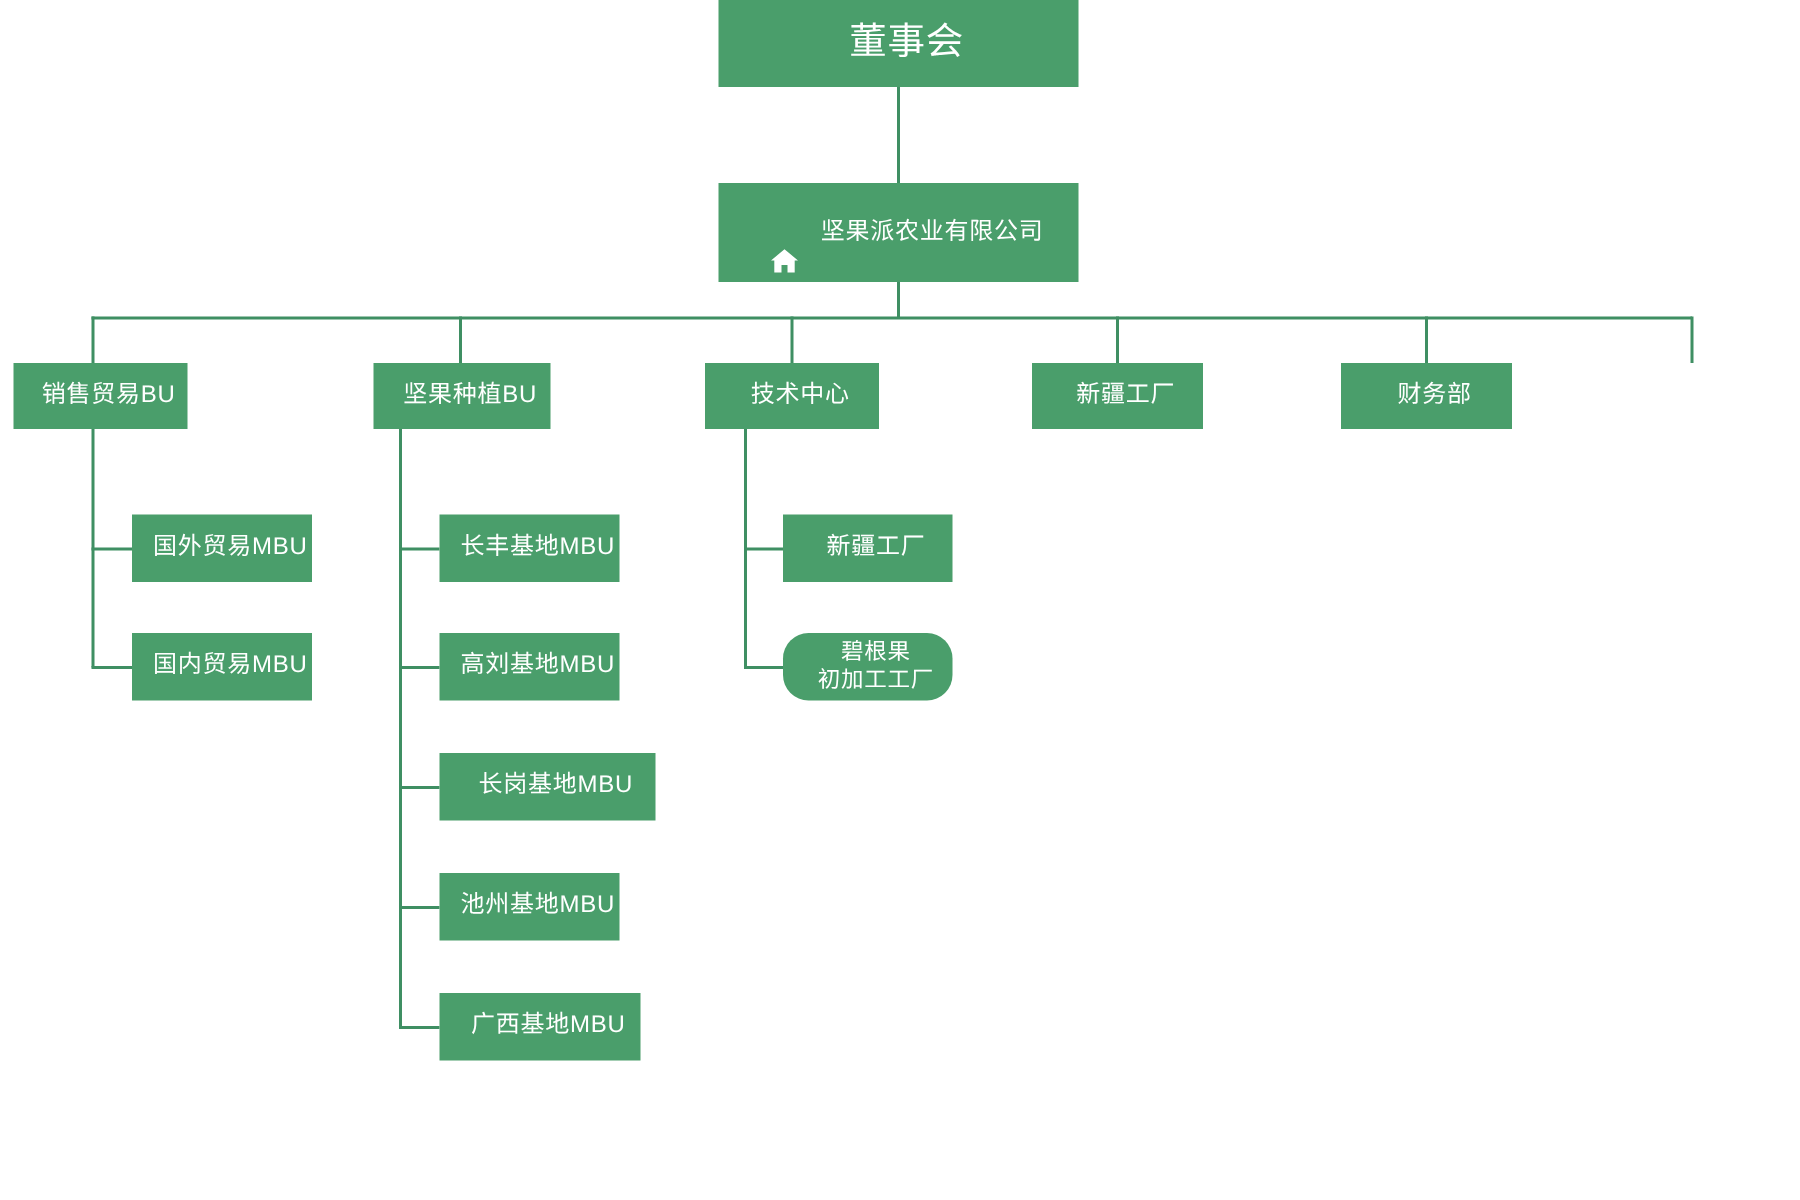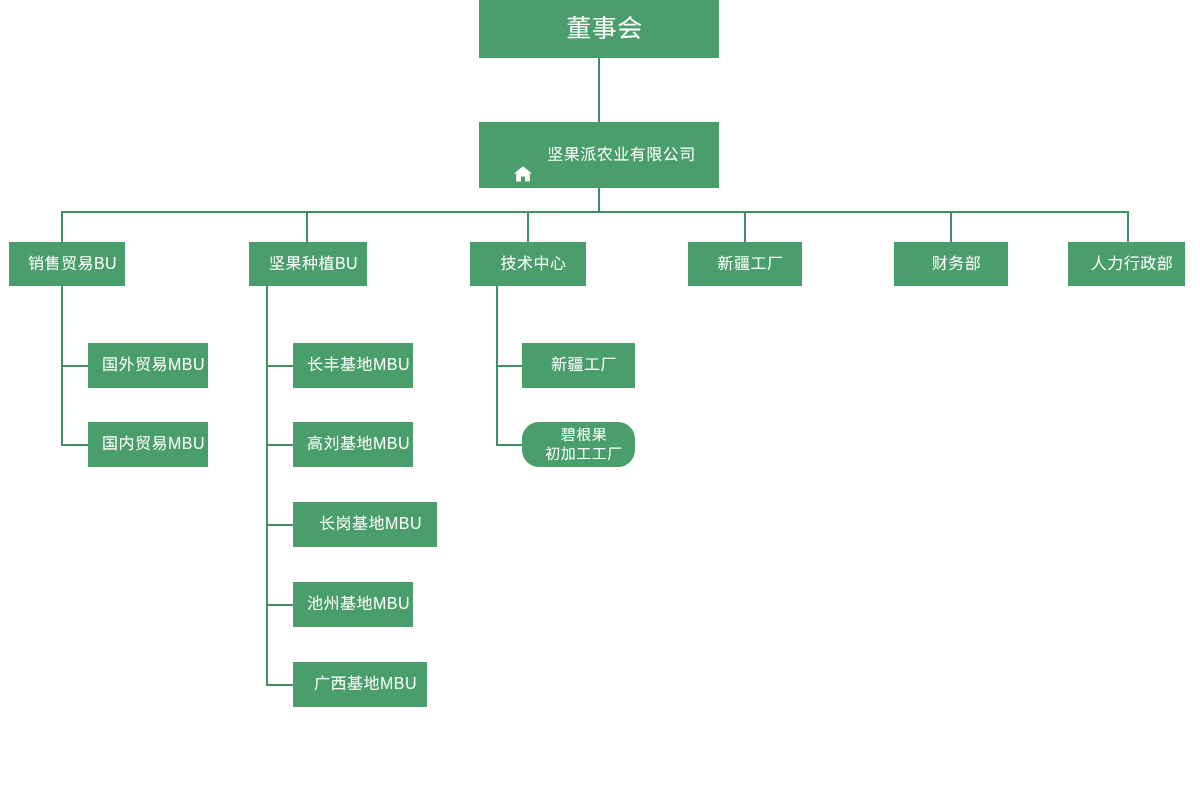--- a/index.html
+++ b/index.html
@@ -129,7 +129,6 @@
   <div class="node level2" style="left:470px; top:242px; width:116px; height:44px;">技术中心</div>
   <div class="node level2" style="left:688px; top:242px; width:114px; height:44px;">新疆工厂</div>
   <div class="node level2" style="left:894px; top:242px; width:114px; height:44px;">财务部</div>
-  <div class="node level2" style="left:1068px; top:242px; width:117px; height:44px;">人力行政部</div>
 
   <div class="node level3" style="left:88px; top:343px; width:120px; height:45px;">国外贸易MBU</div>
   <div class="node level3" style="left:88px; top:422px; width:120px; height:45px;">国内贸易MBU</div>

